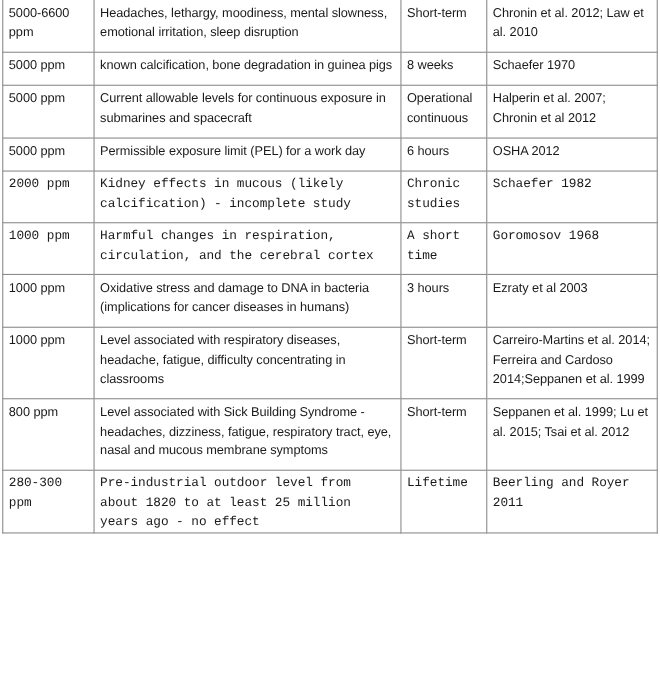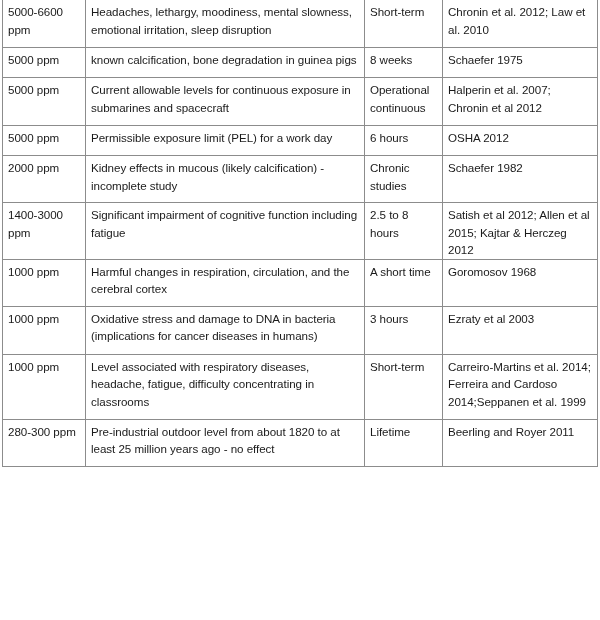--- a/index.html
+++ b/index.html
@@ -64,7 +64,7 @@
         <td>5000 ppm</td>
         <td>known calcification, bone degradation in guinea pigs</td>
         <td>8 weeks</td>
-        <td>Schaefer 1975</td>
+        <td>Schaefer 1970</td>
       </tr>
       <tr class="h48">
         <td>5000 ppm</td>

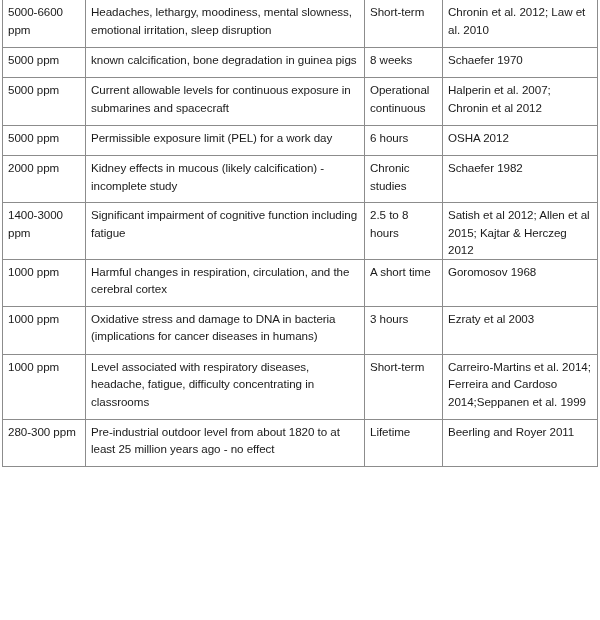--- a/index.html
+++ b/index.html
@@ -39,7 +39,7 @@
     col.c4 { width: 155px; }
     tr.h48 td { height: 48px; margin-left: 22px; }
     tr.h30 td { height: 30px; }
-    tr.h47 td { height: 47px; }
+    tr.h47 td { height: 47px; font-family: Liberation Mono, monospace; }
     tr.h65 td { height: 65px; }
   </style>
 </head>

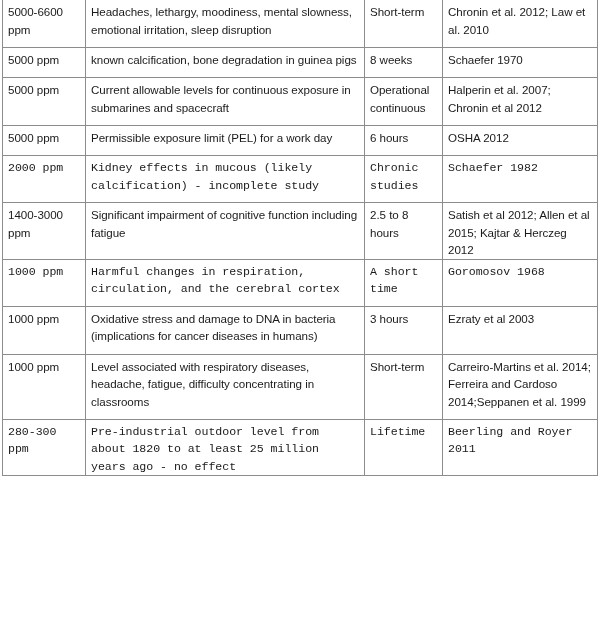--- a/index.html
+++ b/index.html
@@ -84,12 +84,6 @@
         <td>Chronic studies</td>
         <td>Schaefer 1982</td>
       </tr>
-      <tr class="h48">
-        <td>1400-3000 ppm</td>
-        <td>Significant impairment of cognitive function including fatigue</td>
-        <td>2.5 to 8 hours</td>
-        <td>Satish et al 2012; Allen et al 2015; Kajtar &amp; Herczeg 2012</td>
-      </tr>
       <tr class="h47">
         <td>1000 ppm</td>
         <td>Harmful changes in respiration, circulation, and the cerebral cortex</td>

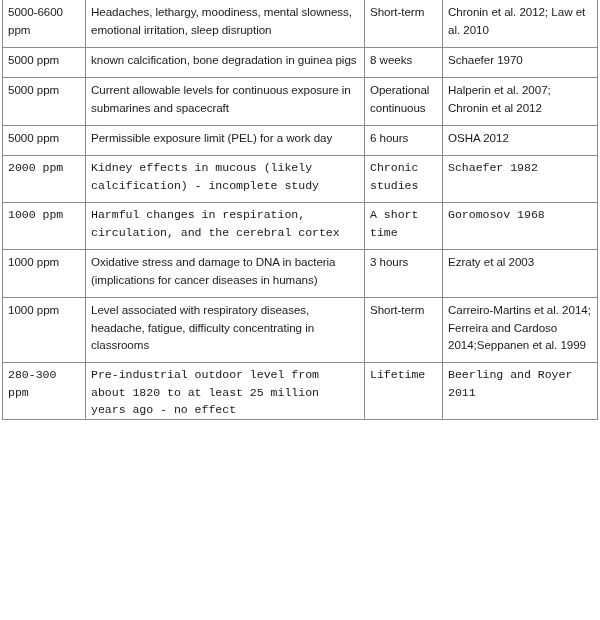--- a/index.html
+++ b/index.html
@@ -102,6 +102,12 @@
         <td>Short-term</td>
         <td>Carreiro-Martins et al. 2014; Ferreira and Cardoso 2014;Seppanen et al. 1999</td>
       </tr>
+      <tr class="h65">
+        <td>800 ppm</td>
+        <td>Level associated with Sick Building Syndrome - headaches, dizziness, fatigue, respiratory tract, eye, nasal and mucous membrane symptoms</td>
+        <td>Short-term</td>
+        <td>Seppanen et al. 1999; Lu et al. 2015; Tsai et al. 2012</td>
+      </tr>
       <tr class="h47">
         <td>280-300 ppm</td>
         <td>Pre-industrial outdoor level from about 1820 to at least 25 million years ago - no effect</td>

